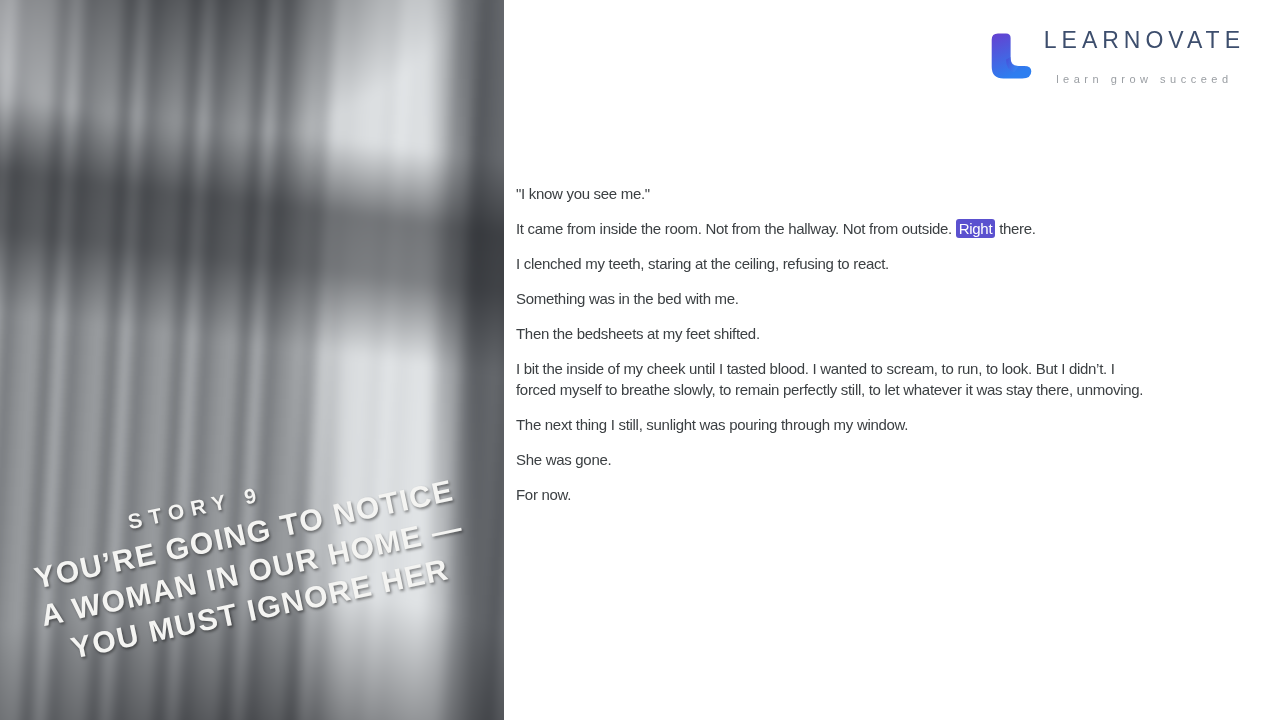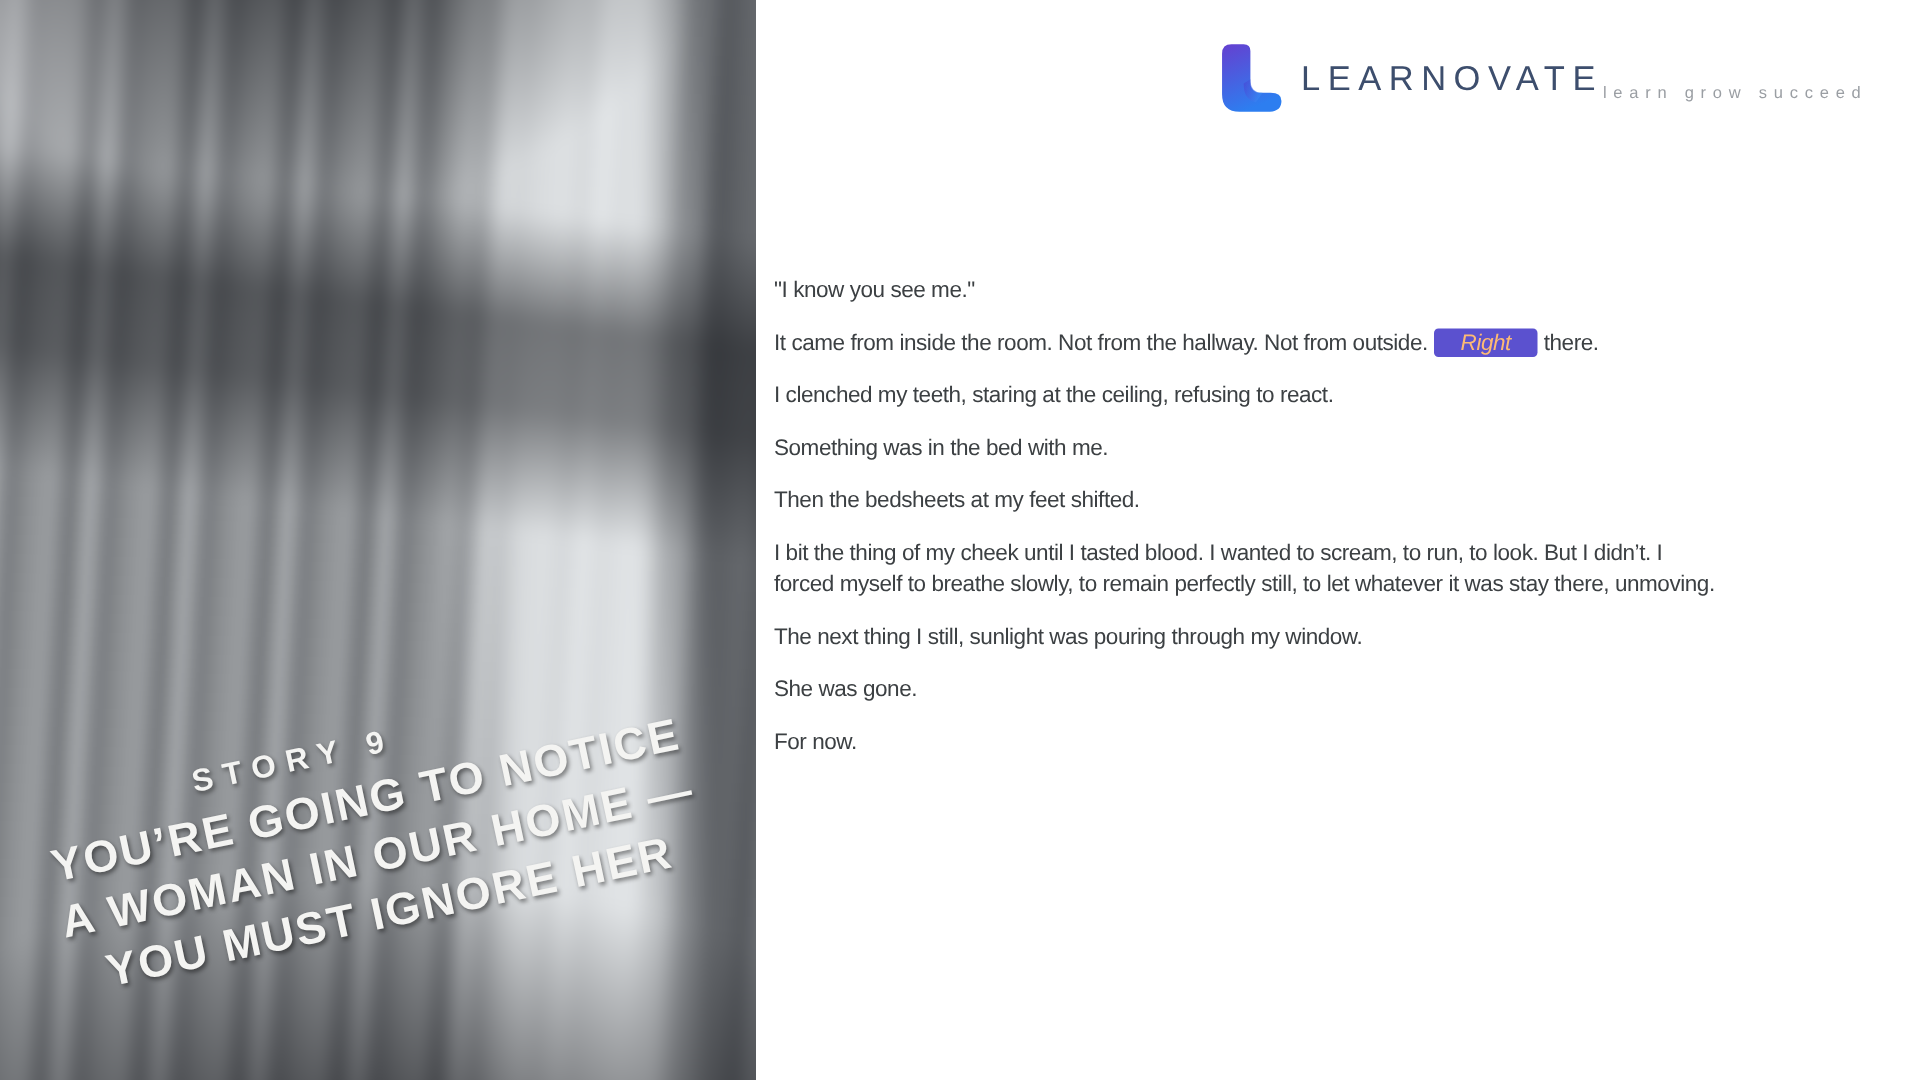--- a/index.html
+++ b/index.html
@@ -46,7 +46,7 @@
 
   .logo { position:absolute; top:27px; right:35px; display:flex; align-items:center; gap:10px; }
   .logo-icon { width:45px; height:50px; display:block; }
-  .logo-text { display:flex; flex-direction:row; align-items:center; }
+  .logo-text { display:flex; flex-direction:column; align-items:center; }
   .logo-name { font-size:23px; font-weight:400; letter-spacing:5px; color:#3d4e6d; line-height:26px; }
   .logo-tagline { font-size:11px; font-weight:400; letter-spacing:4.5px; color:#9a9ea3; margin-top:20px; }
 

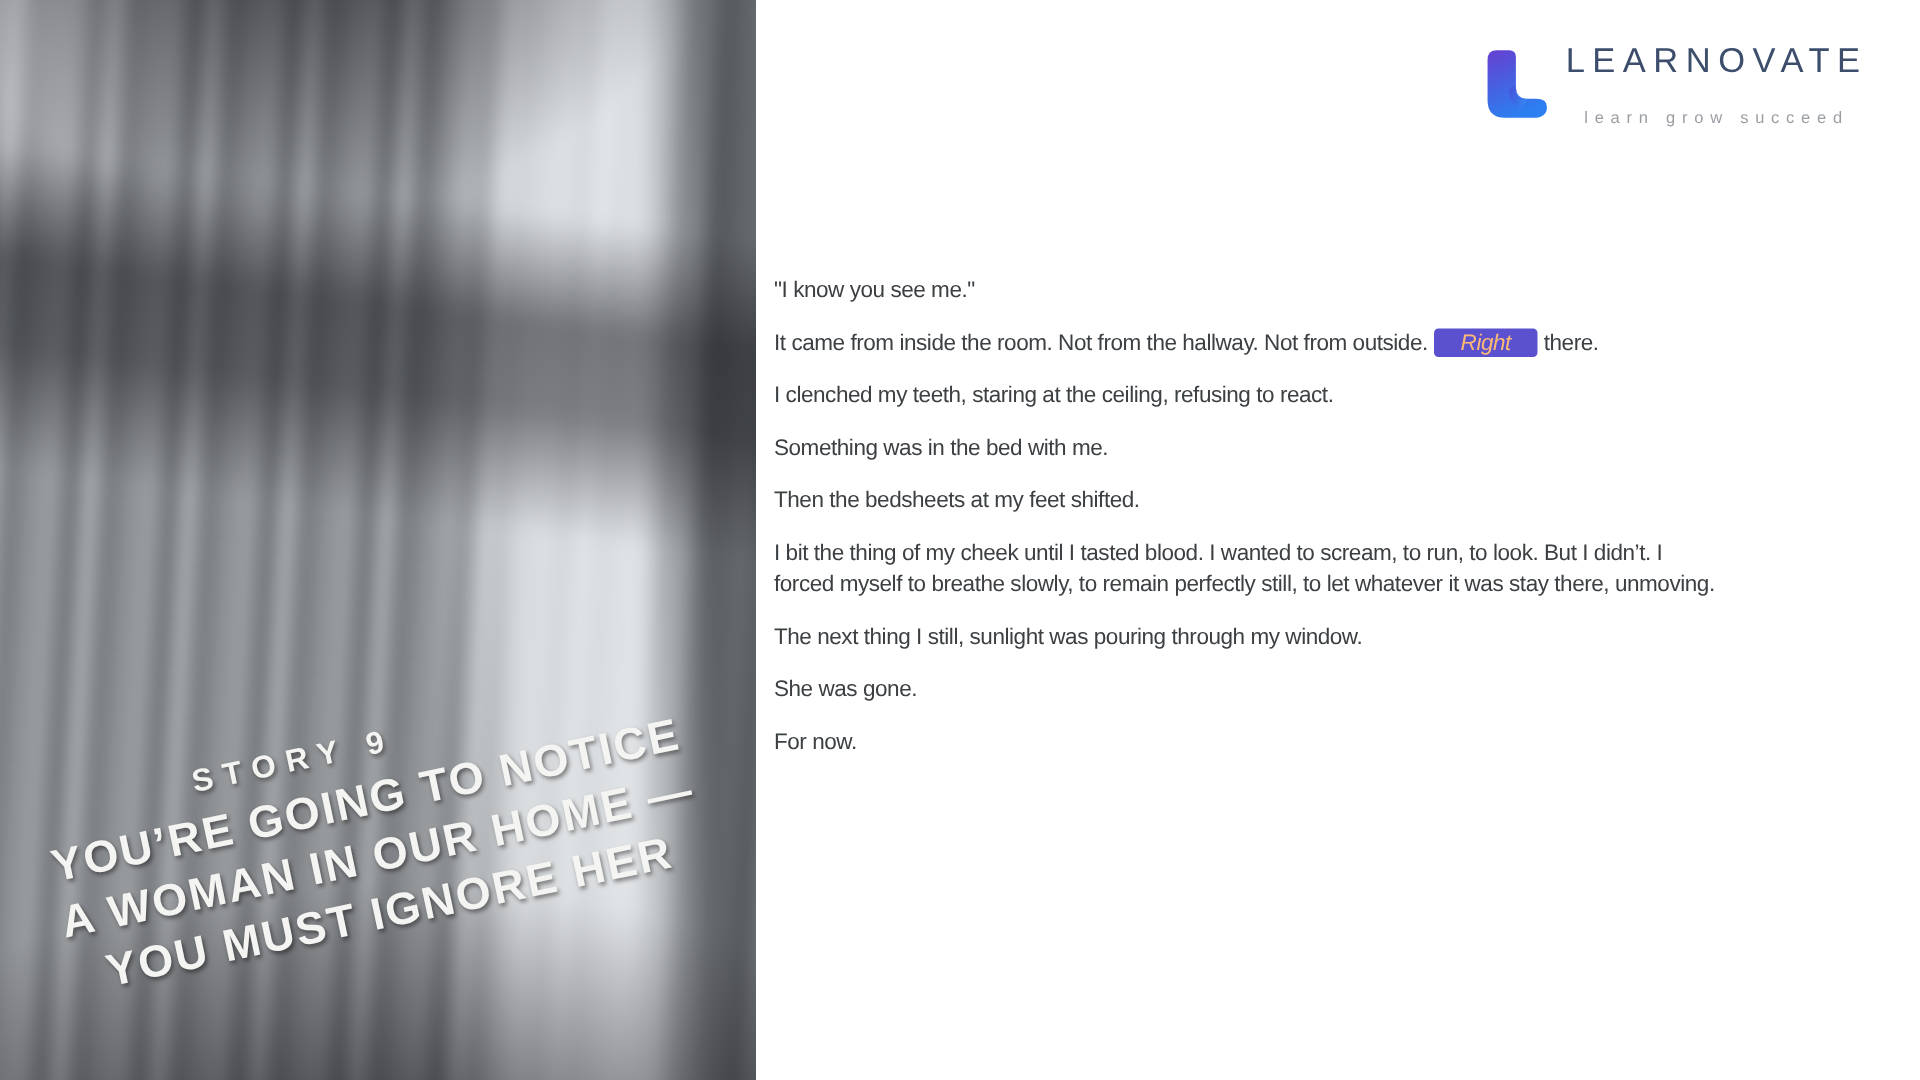--- a/index.html
+++ b/index.html
@@ -58,10 +58,9 @@
   .story-text p { margin:0 0 14px 0; }
   .hl {
     background:var(--hl, #5b51cf);
-    color:#fdba74;
+    color:#ffffff;
     border-radius:3px;
-    padding:1px 18px;
-    font-style:italic;
+    padding:1px 3px;
   }
 </style>
 </head>

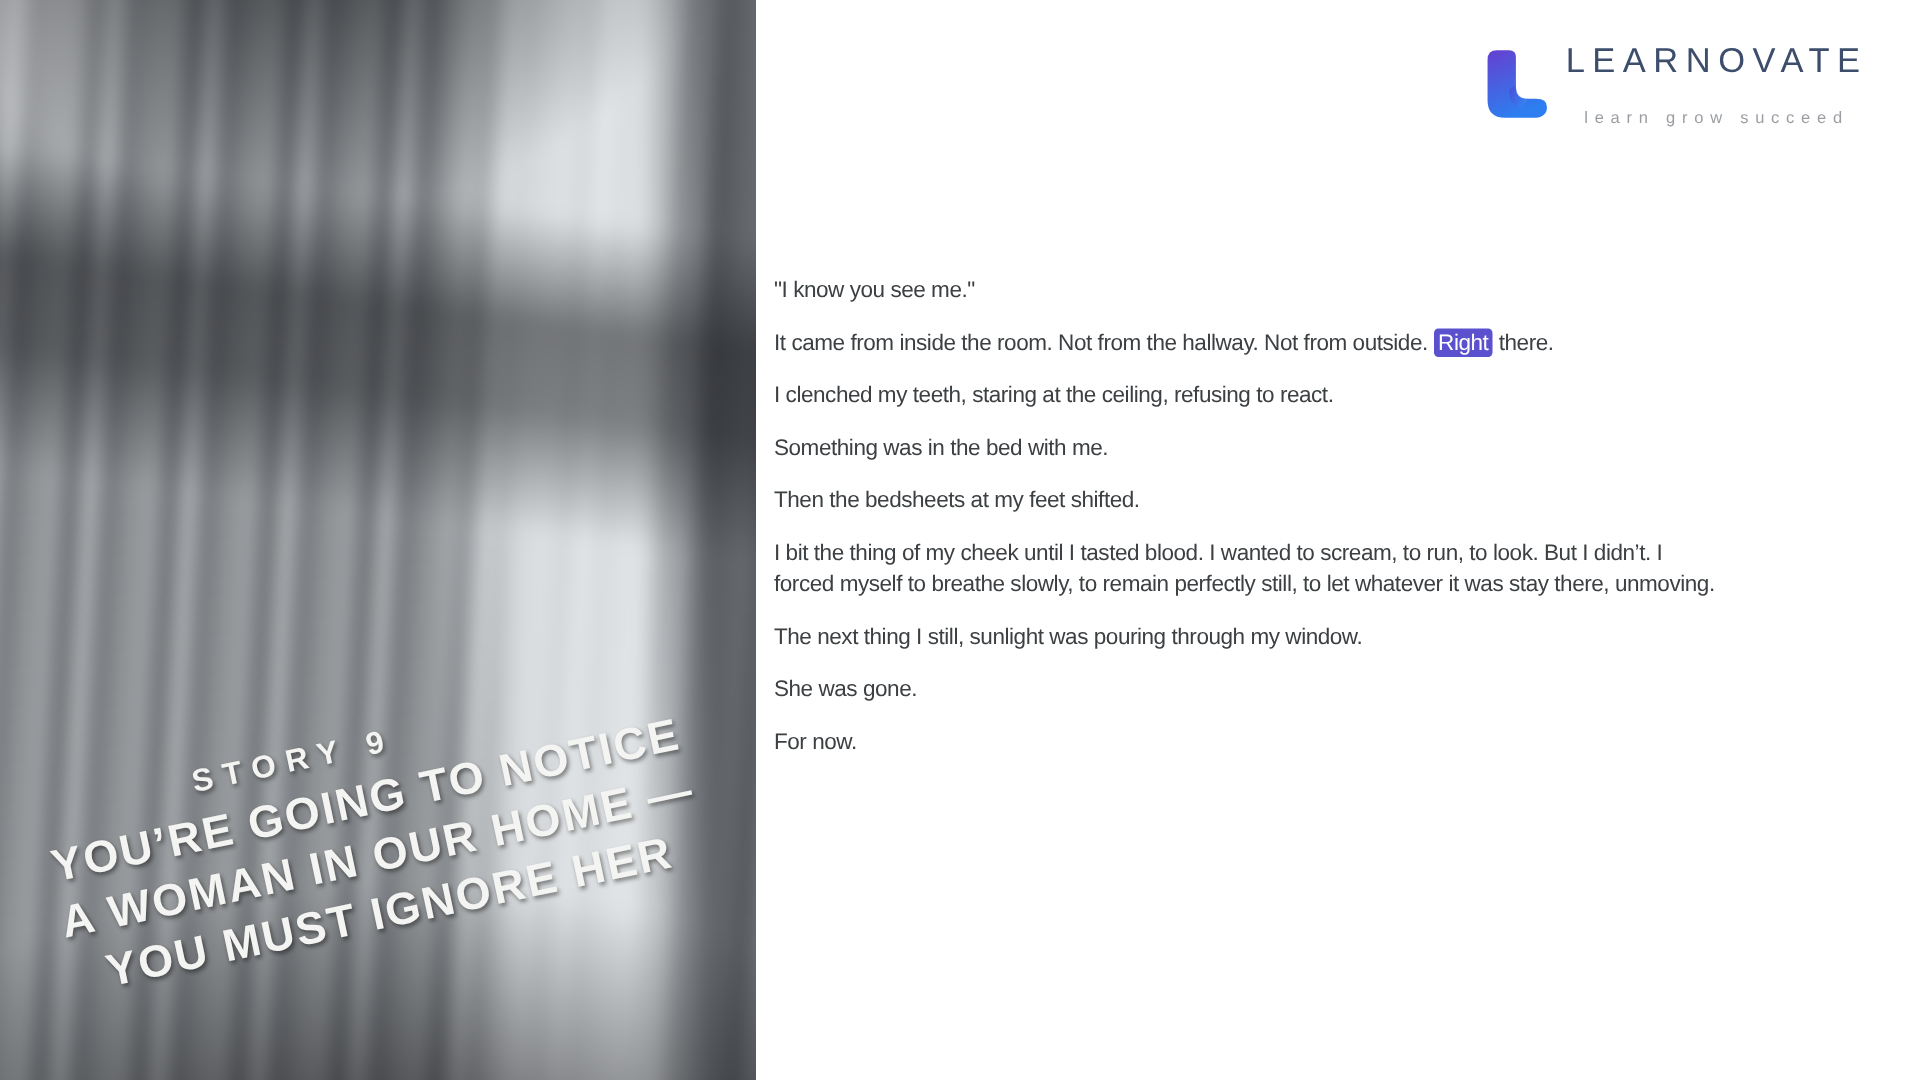--- a/index.html
+++ b/index.html
@@ -109,7 +109,7 @@
         <p><span>I clenched my teeth, staring at the ceiling, refusing to react.</span></p>
         <p><span>Something was in the bed with me.</span></p>
         <p><span>Then the bedsheets at my feet shifted.</span></p>
-        <p><span>I bit the thing of my cheek until I tasted blood. I wanted to scream, to run, to look. But I didn’t. I</span><br><span>forced myself to breathe slowly, to remain perfectly still, to let whatever it was stay there, unmoving.</span></p>
+        <p><span>I bit the inside of my cheek until I tasted blood. I wanted to scream, to run, to look. But I didn’t. I</span><br><span>forced myself to breathe slowly, to remain perfectly still, to let whatever it was stay there, unmoving.</span></p>
         <p><span>The next thing I still, sunlight was pouring through my window.</span></p>
         <p><span>She was gone.</span></p>
         <p><span>For now.</span></p>

